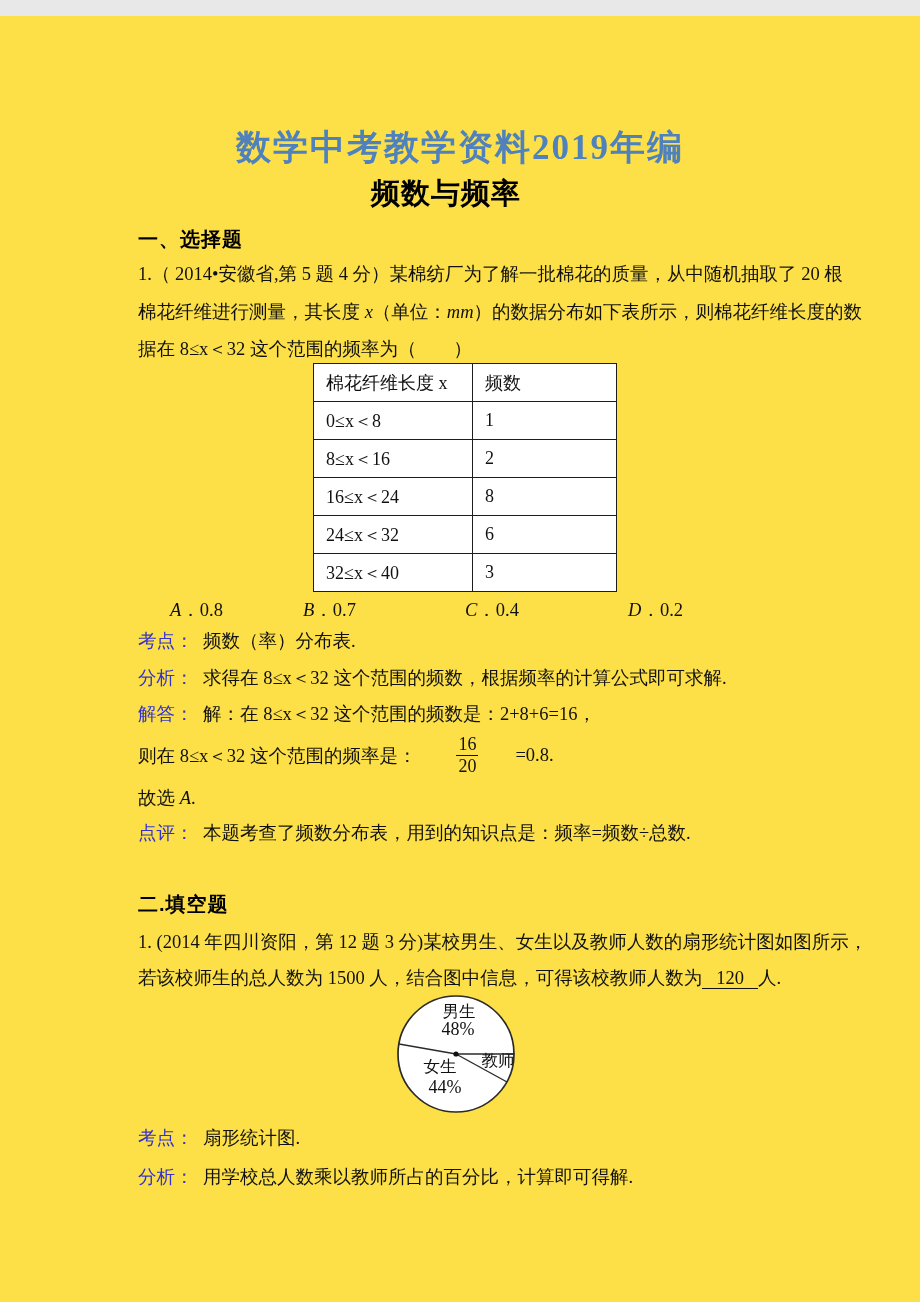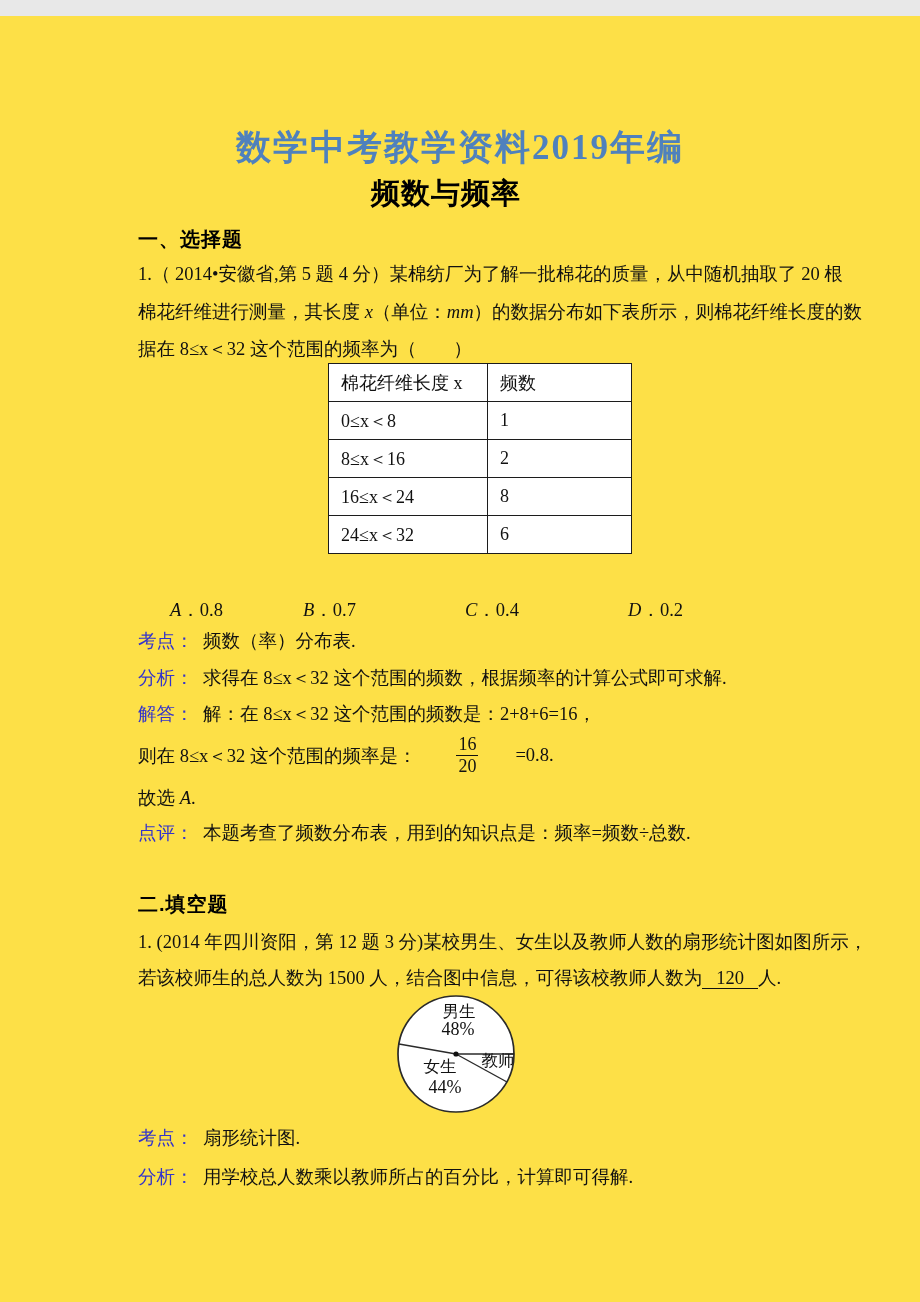--- a/index.html
+++ b/index.html
@@ -42,7 +42,7 @@
   }
   .it{font-style:italic;}
   .qtable{
-    top:347px;left:328px;
+    top:347px;left:313px;
     border-collapse:collapse;
     font-size:18px;
   }

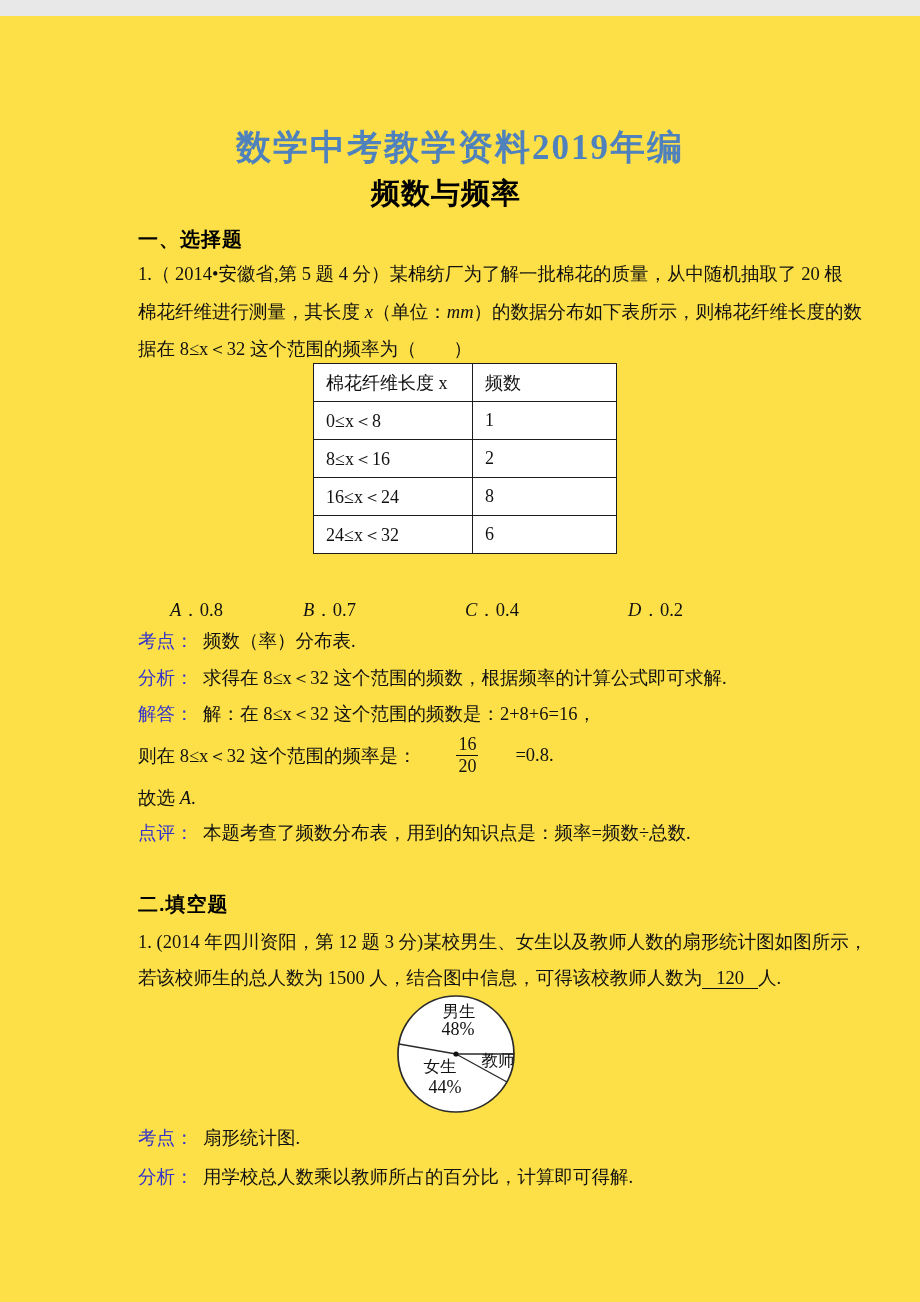--- a/index.html
+++ b/index.html
@@ -133,6 +133,10 @@
         <td class="c1">24≤x＜32</td>
         <td class="c2">6</td>
       </tr>
+      <tr>
+        <td class="c1">32≤x＜40</td>
+        <td class="c2">3</td>
+      </tr>
     </tbody>
   </table>
 

